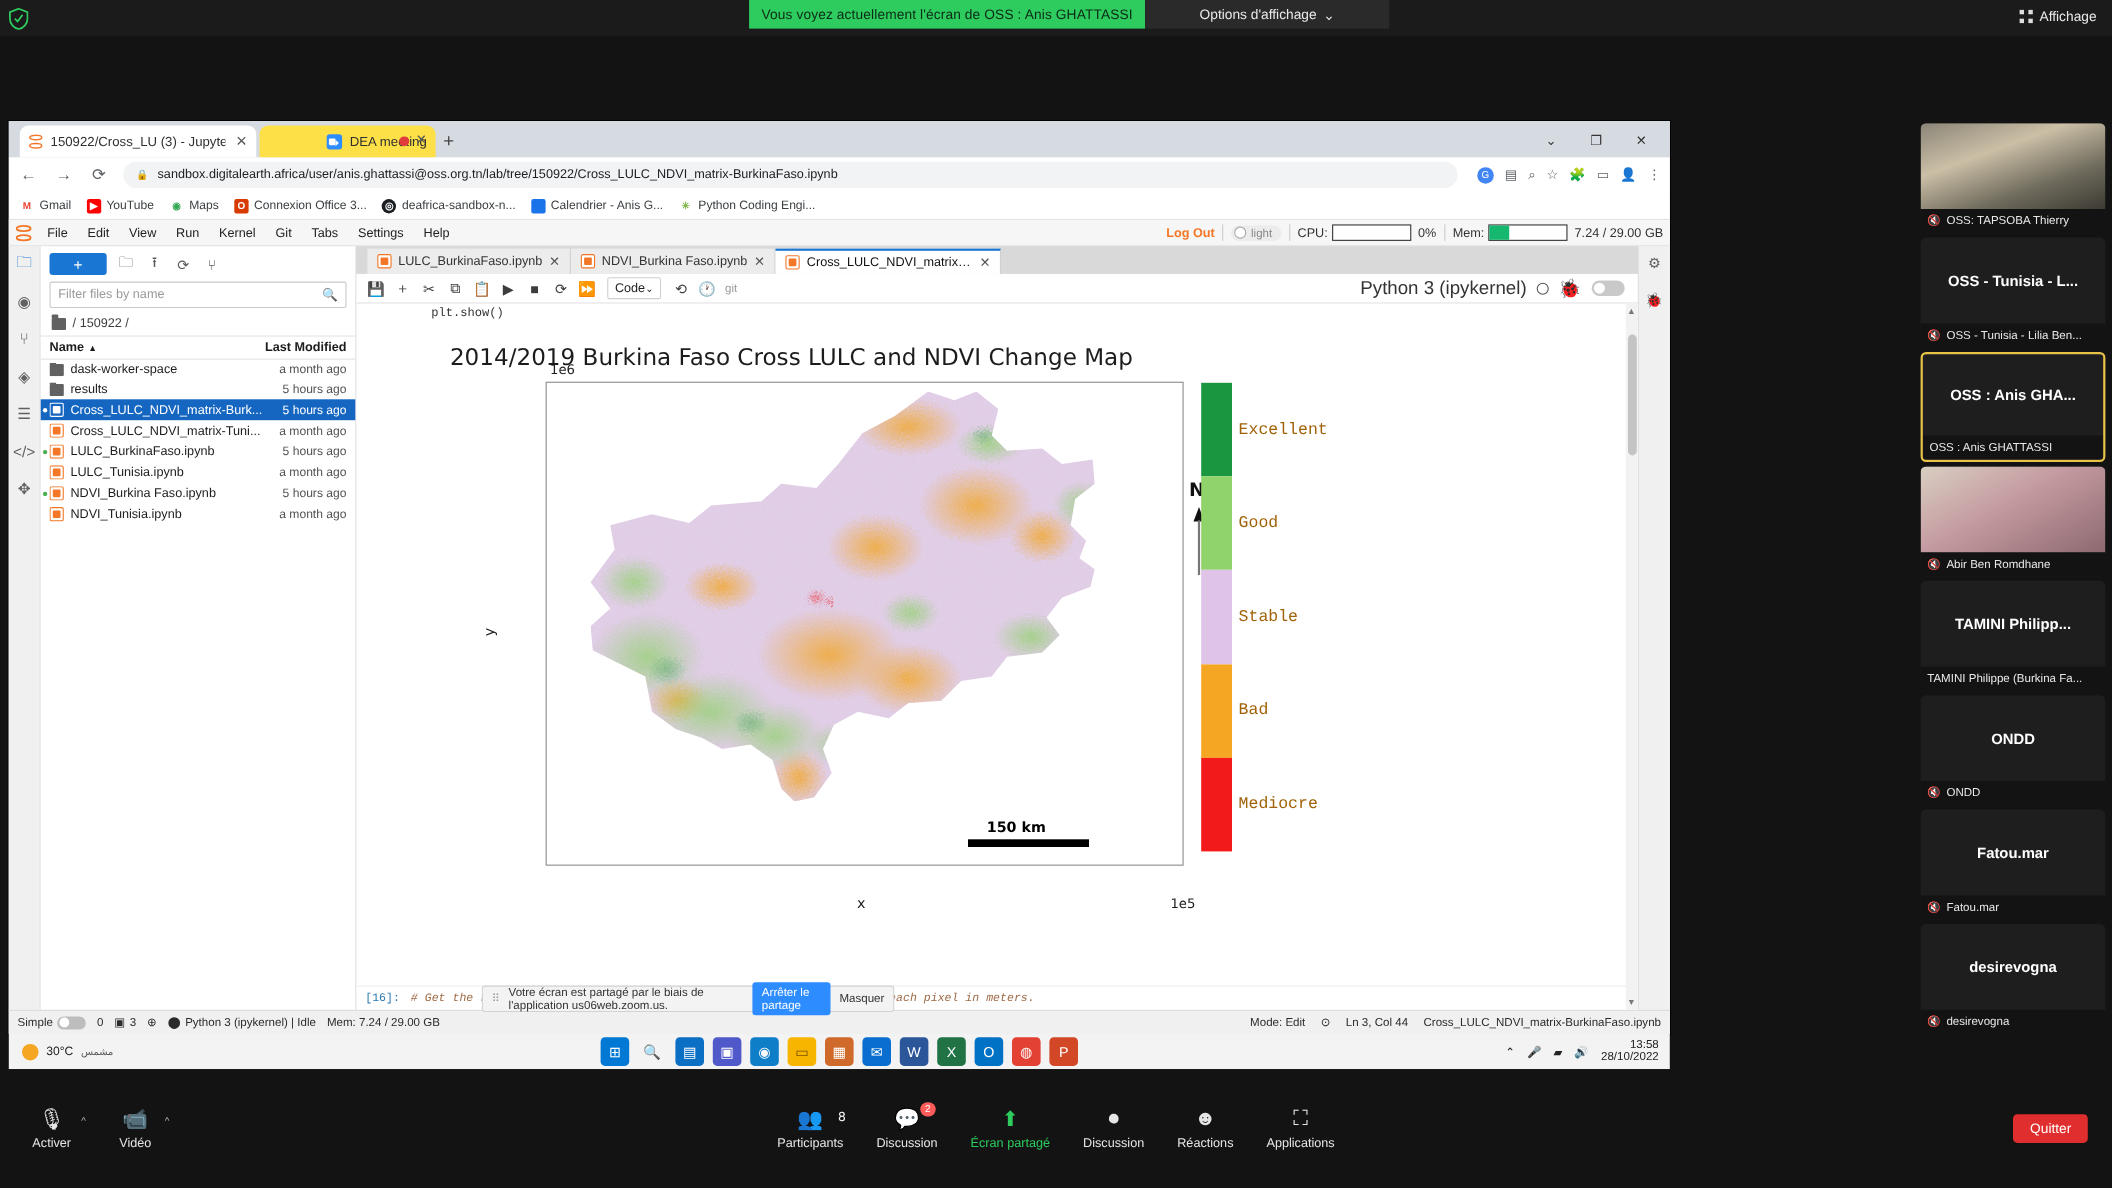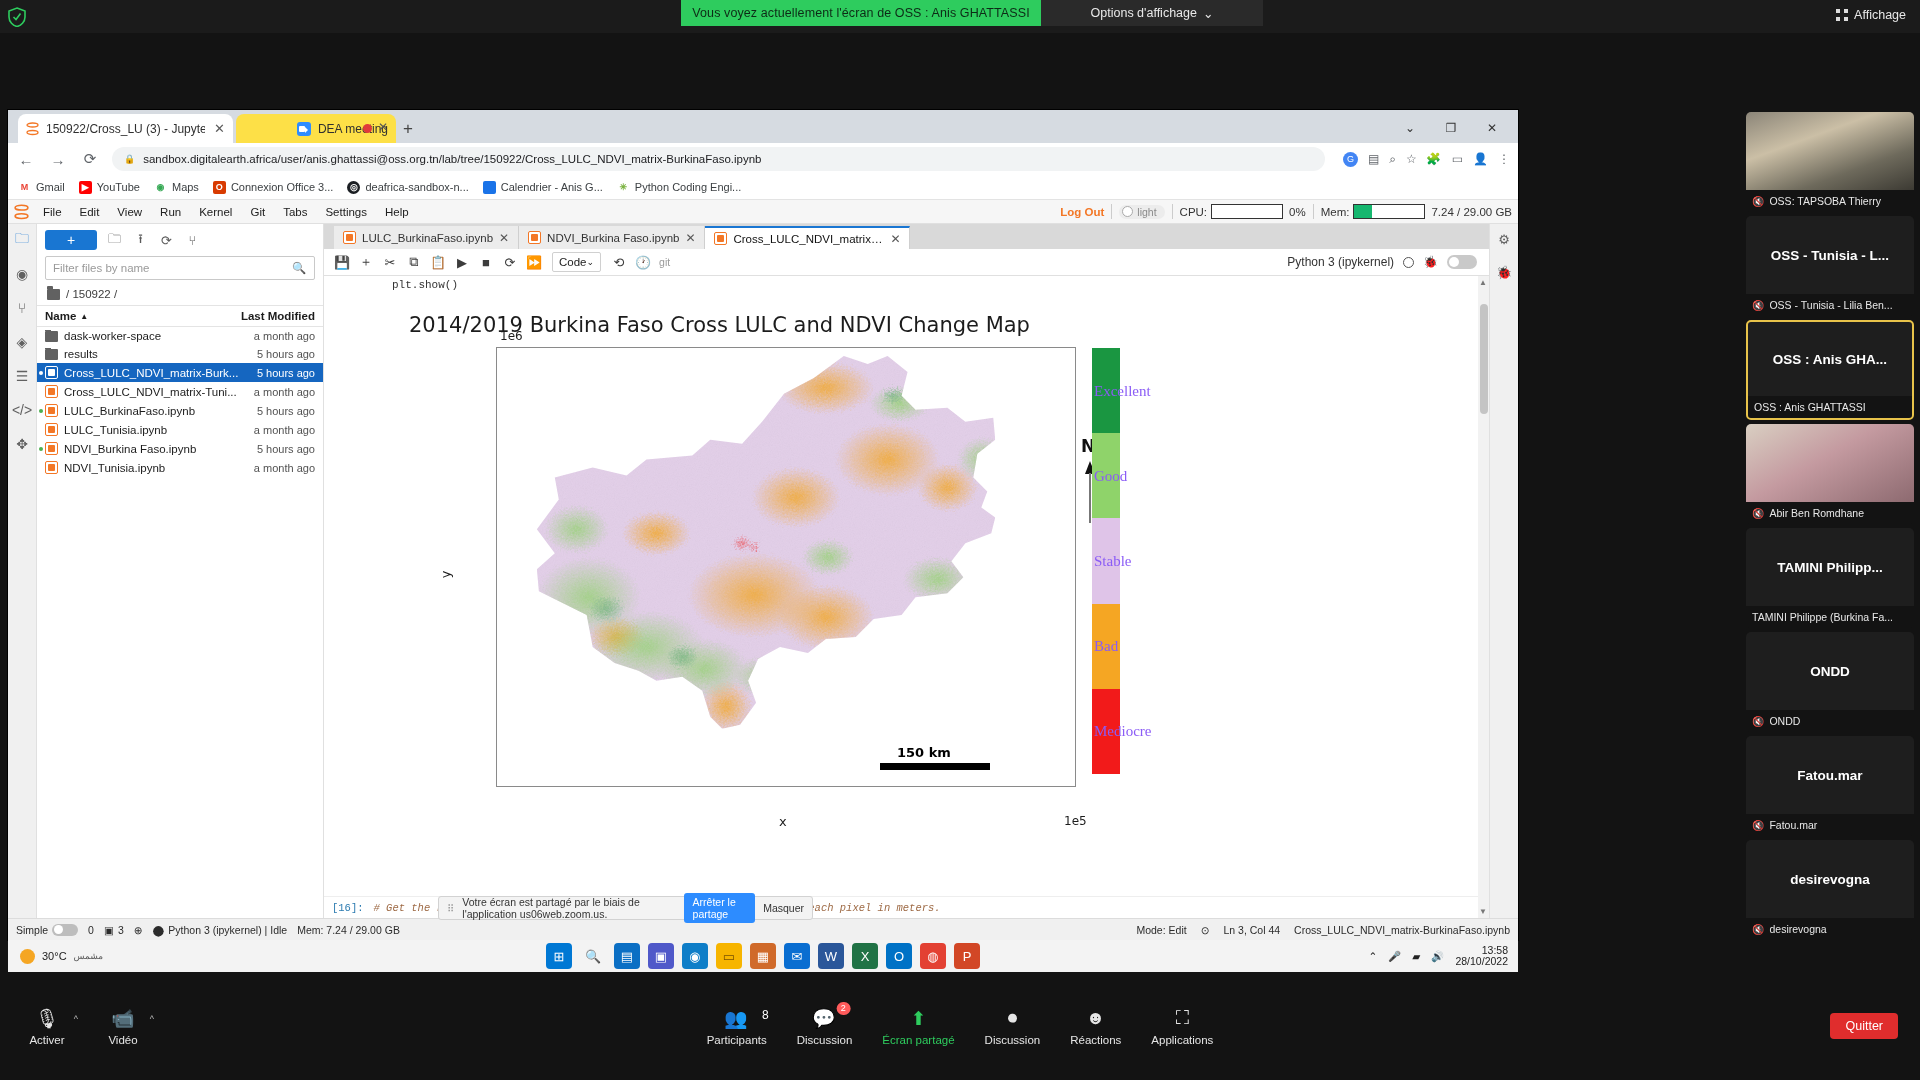--- a/index.html
+++ b/index.html
@@ -130,7 +130,7 @@
      color:#3c3c3c; font-size:13px; }
   .celltype { display:flex; align-items:center; border:1px solid #d0d0d0; height:20px;
      padding:0 6px; font-size:11.5px; color:#222; margin:0 6px; border-radius:2px;}
-  .tb-right { margin-left:auto; display:flex; align-items:center; gap:9px; font-size:12px; color:#333;
+  .tb-right { margin-left:auto; display:flex; align-items:center; gap:9px; font-size:17px; color:#333;
      padding-right:6px; }
   .kernel-idle { width:11px;height:11px;border:1.4px solid #555;border-radius:50%;}
   .toggle-pill { width:30px;height:14px;border-radius:8px;background:#c9c9c9;position:relative;}

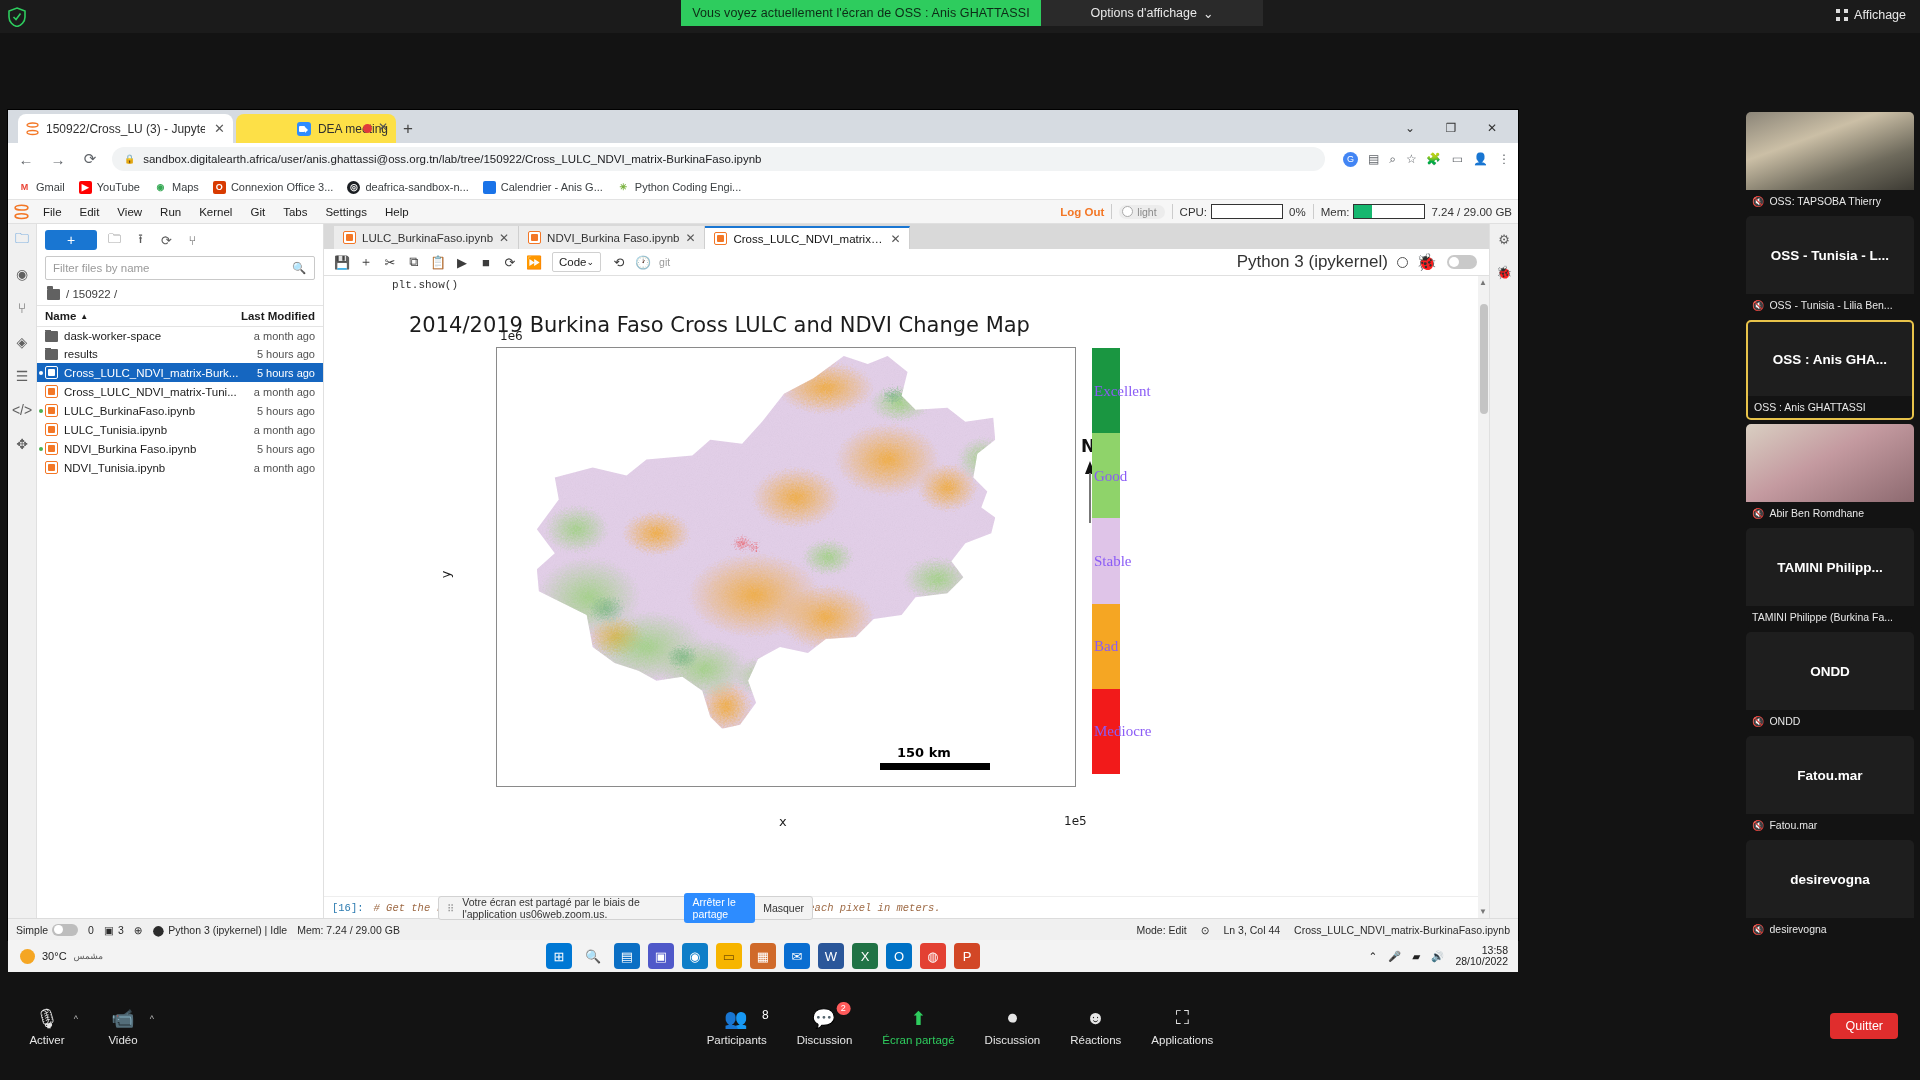--- a/index.html
+++ b/index.html
@@ -165,8 +165,8 @@
 
   .cbar { position:absolute; left:768px; top:57px; width:28px; height:426px; }
   .cbar div { width:100%; }
-  .cbar-lbl { position:absolute; left:770px; font-size:15px; color:#8b5cf6;
-     transform:translateY(-50%); font-family:Liberation Serif, serif;}
+  .cbar-lbl { position:absolute; left:802px; font-size:15px; color:#a16207;
+     transform:translateY(-50%); font-family:Liberation Mono, monospace;}
   .northN { position:absolute; left:757px; top:145px; font-size:17px; font-weight:bold; color:#111;
      font-family:"DejaVu Sans", sans-serif;}
   .northarrow { position:absolute; left:760px; top:170px; width:12px; height:62px; }

